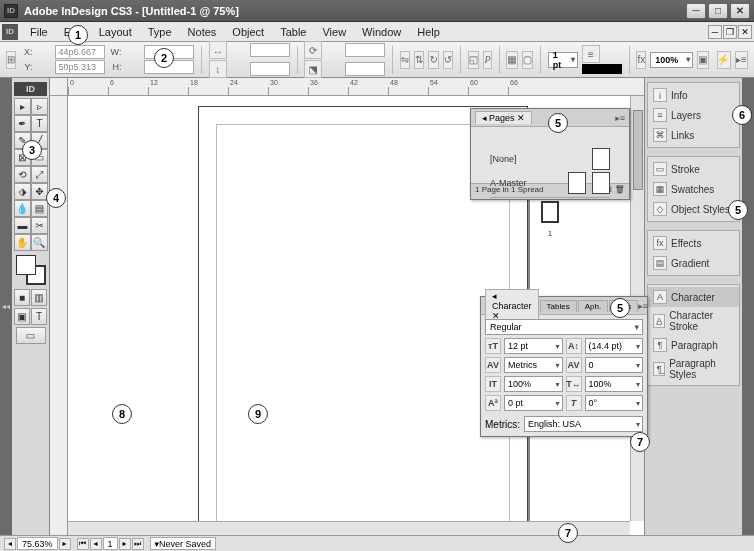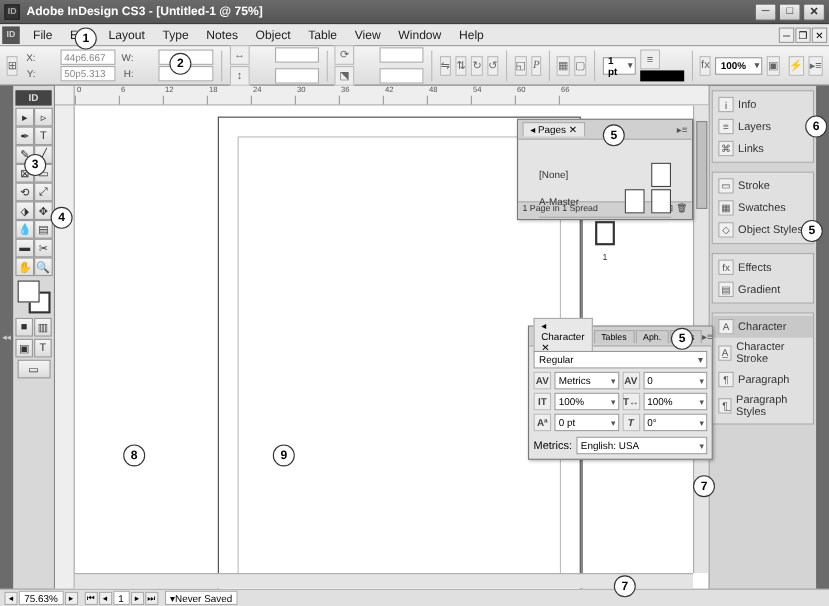--- a/index.html
+++ b/index.html
@@ -424,6 +424,12 @@
   <div class="char-body">
     <div class="char-select">Regular</div>
     <div class="char-row">
+      <div class="char-icon">тT</div>
+      <div class="char-input">12 pt</div>
+      <div class="char-icon">A↕</div>
+      <div class="char-input">(14.4 pt)</div>
+    </div>
+    <div class="char-row">
       <div class="char-icon">AV</div>
       <div class="char-input">Metrics</div>
       <div class="char-icon">AV</div>

